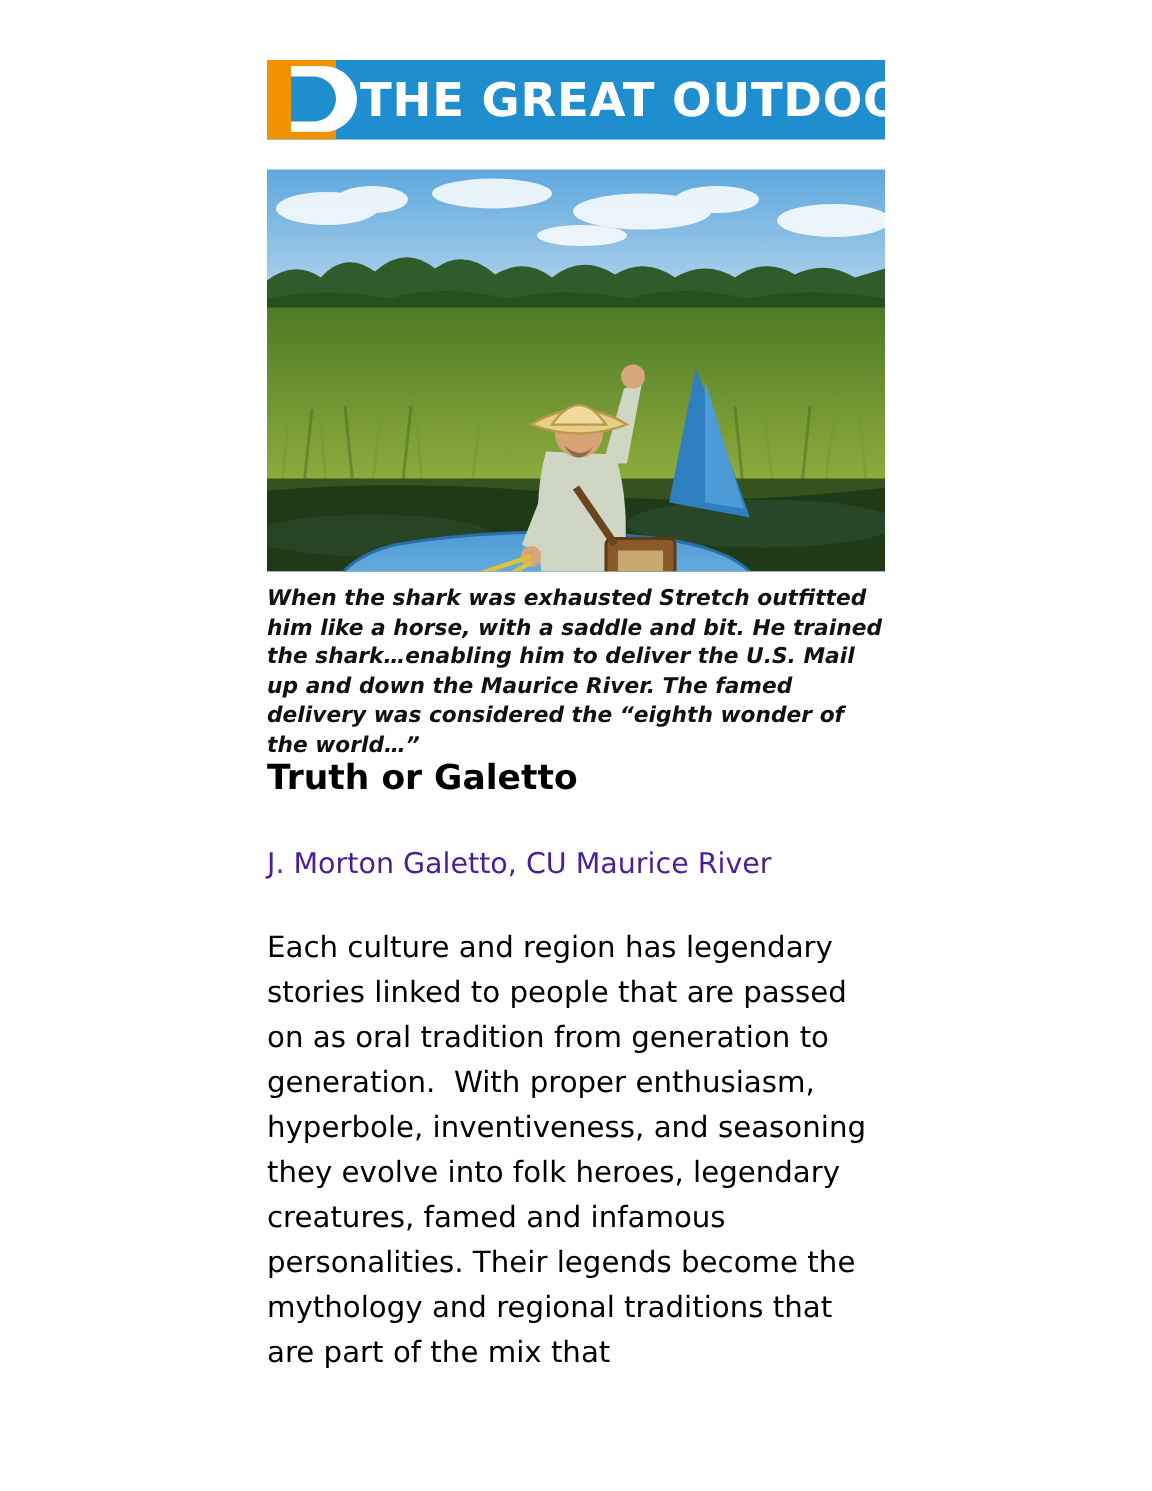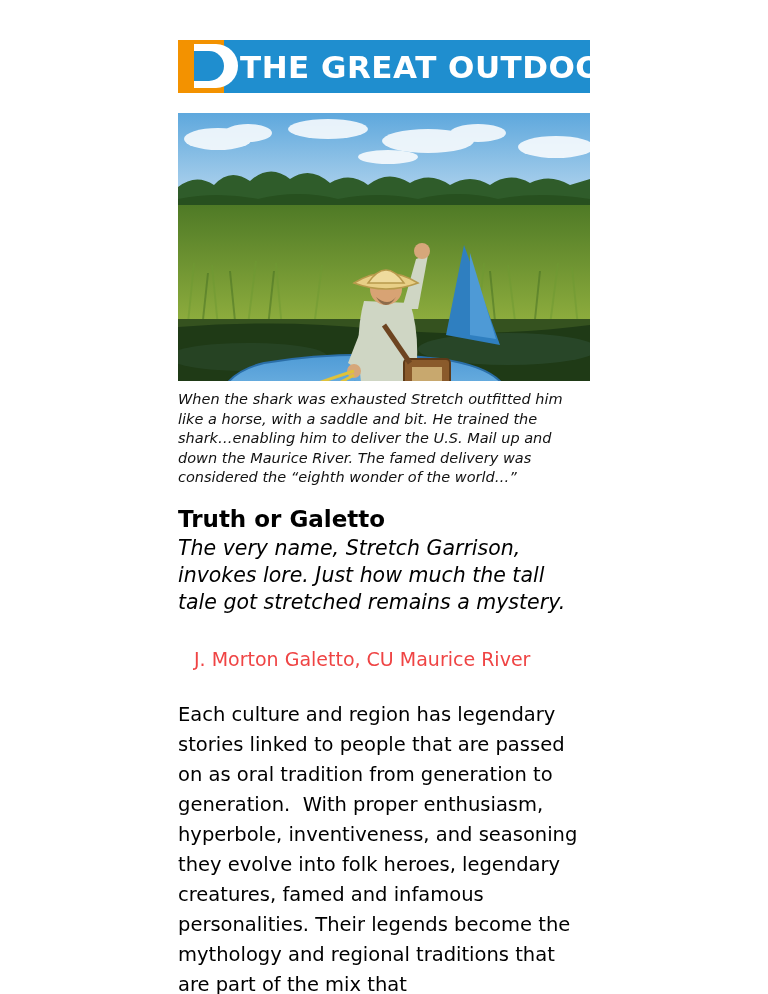--- a/index.html
+++ b/index.html
@@ -90,7 +90,7 @@
     width: 412px;
     font-family: "DejaVu Sans", sans-serif;
     font-style: italic;
-    font-weight: normal;
+    font-weight: bold;
     font-size: 14.5px;
     line-height: 19.5px;
     color: #111111;

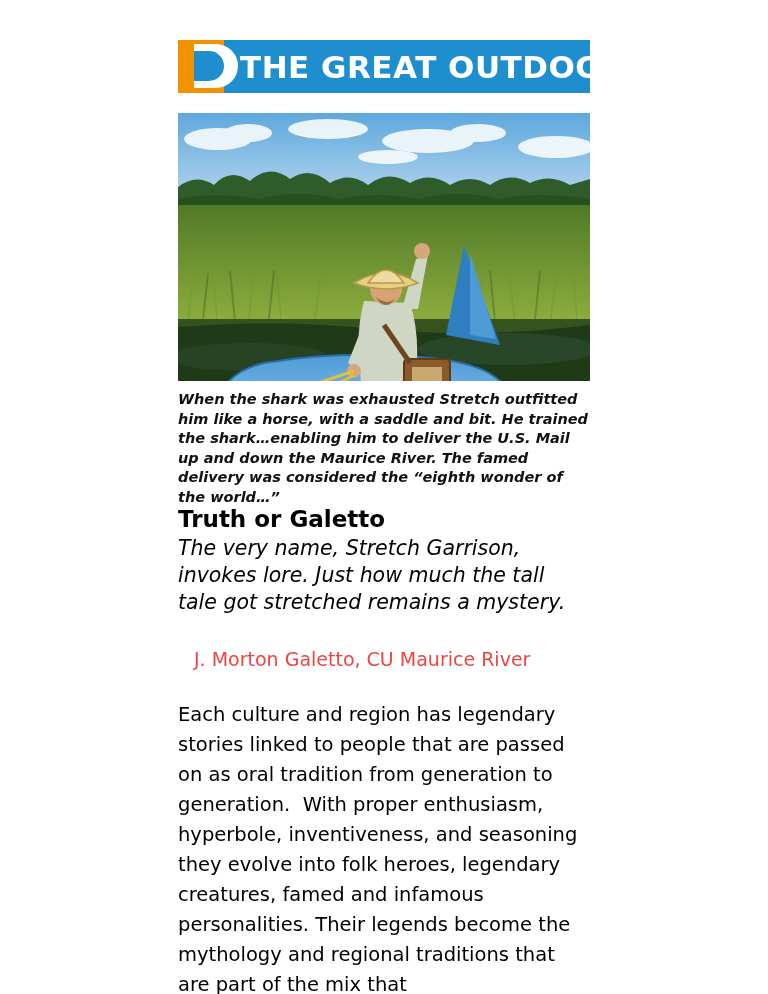--- a/index.html
+++ b/index.html
@@ -263,7 +263,6 @@
 
   <div class="article">
     <h1 class="headline">Truth or Galetto</h1>
-    <p class="deck">The very name, Stretch Garrison, invokes lore. Just how much the tall tale got stretched remains a mystery.</p>
     <p class="byline">J. Morton Galetto, CU Maurice River</p>
     <p class="body-par">Each culture and region has legendary stories linked to people that are passed on as oral tradition from generation to generation.  With proper enthusiasm, hyperbole, inventiveness, and seasoning they evolve into folk heroes, legendary creatures, famed and infamous personalities. Their legends become the mythology and regional traditions that are part of the mix that</p>
   </div>

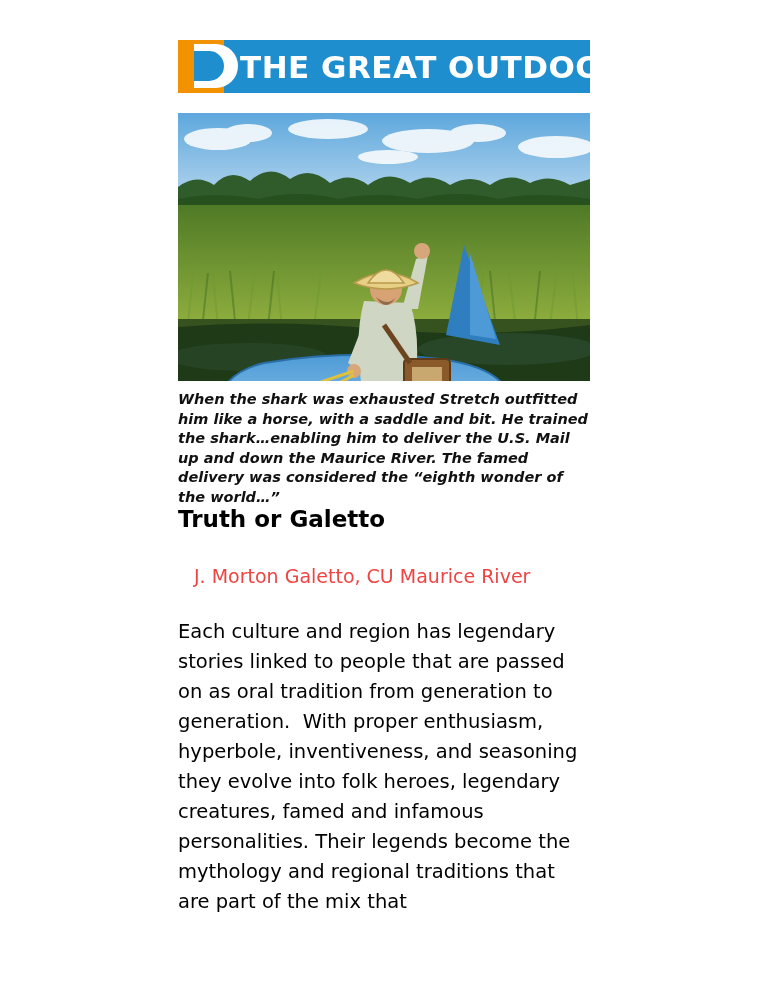--- a/index.html
+++ b/index.html
@@ -123,8 +123,8 @@
     font-family: "DejaVu Sans", sans-serif;
     font-size: 19px;
     line-height: 26px;
-    margin: 30px 0 0 16px;
-    color: #ef4444;
+    margin: 30px 0 0 0;
+    color: #4c1d95;
   }
   .body-par {
     font-family: "DejaVu Sans", sans-serif;

